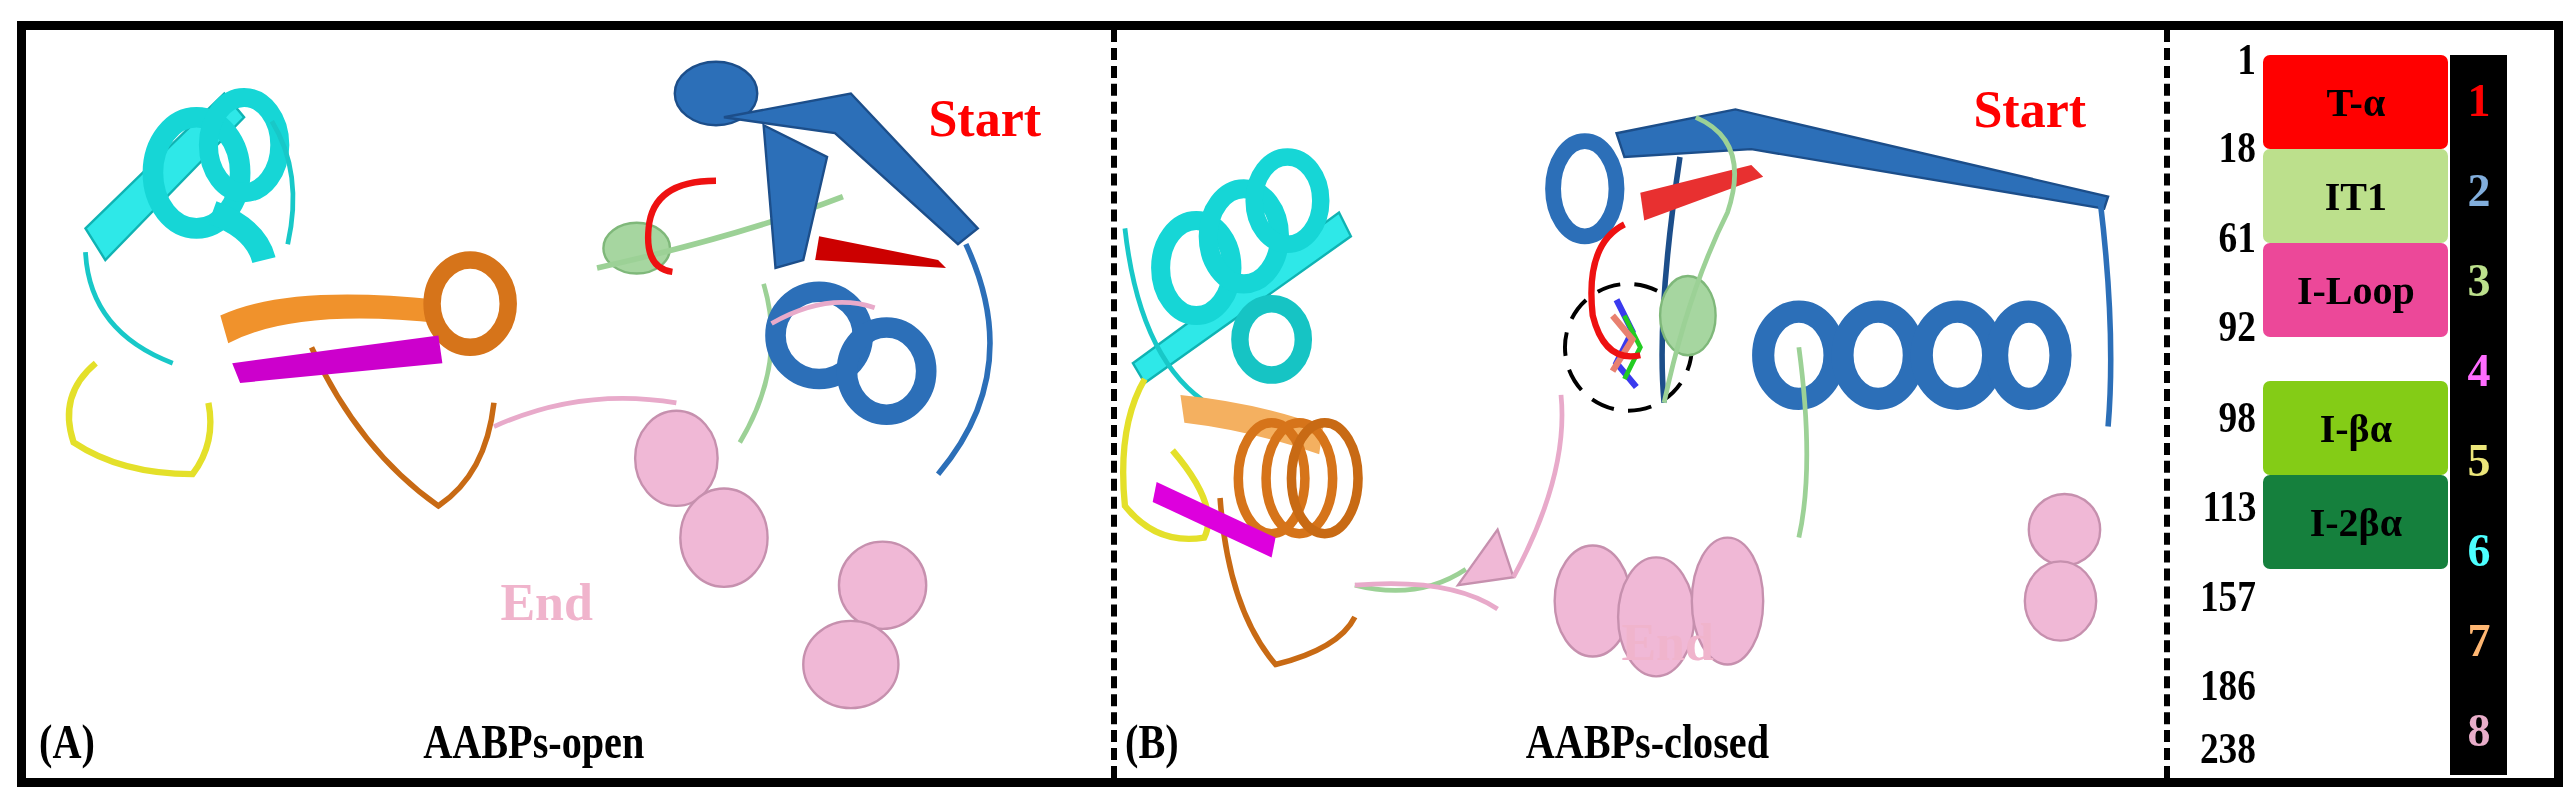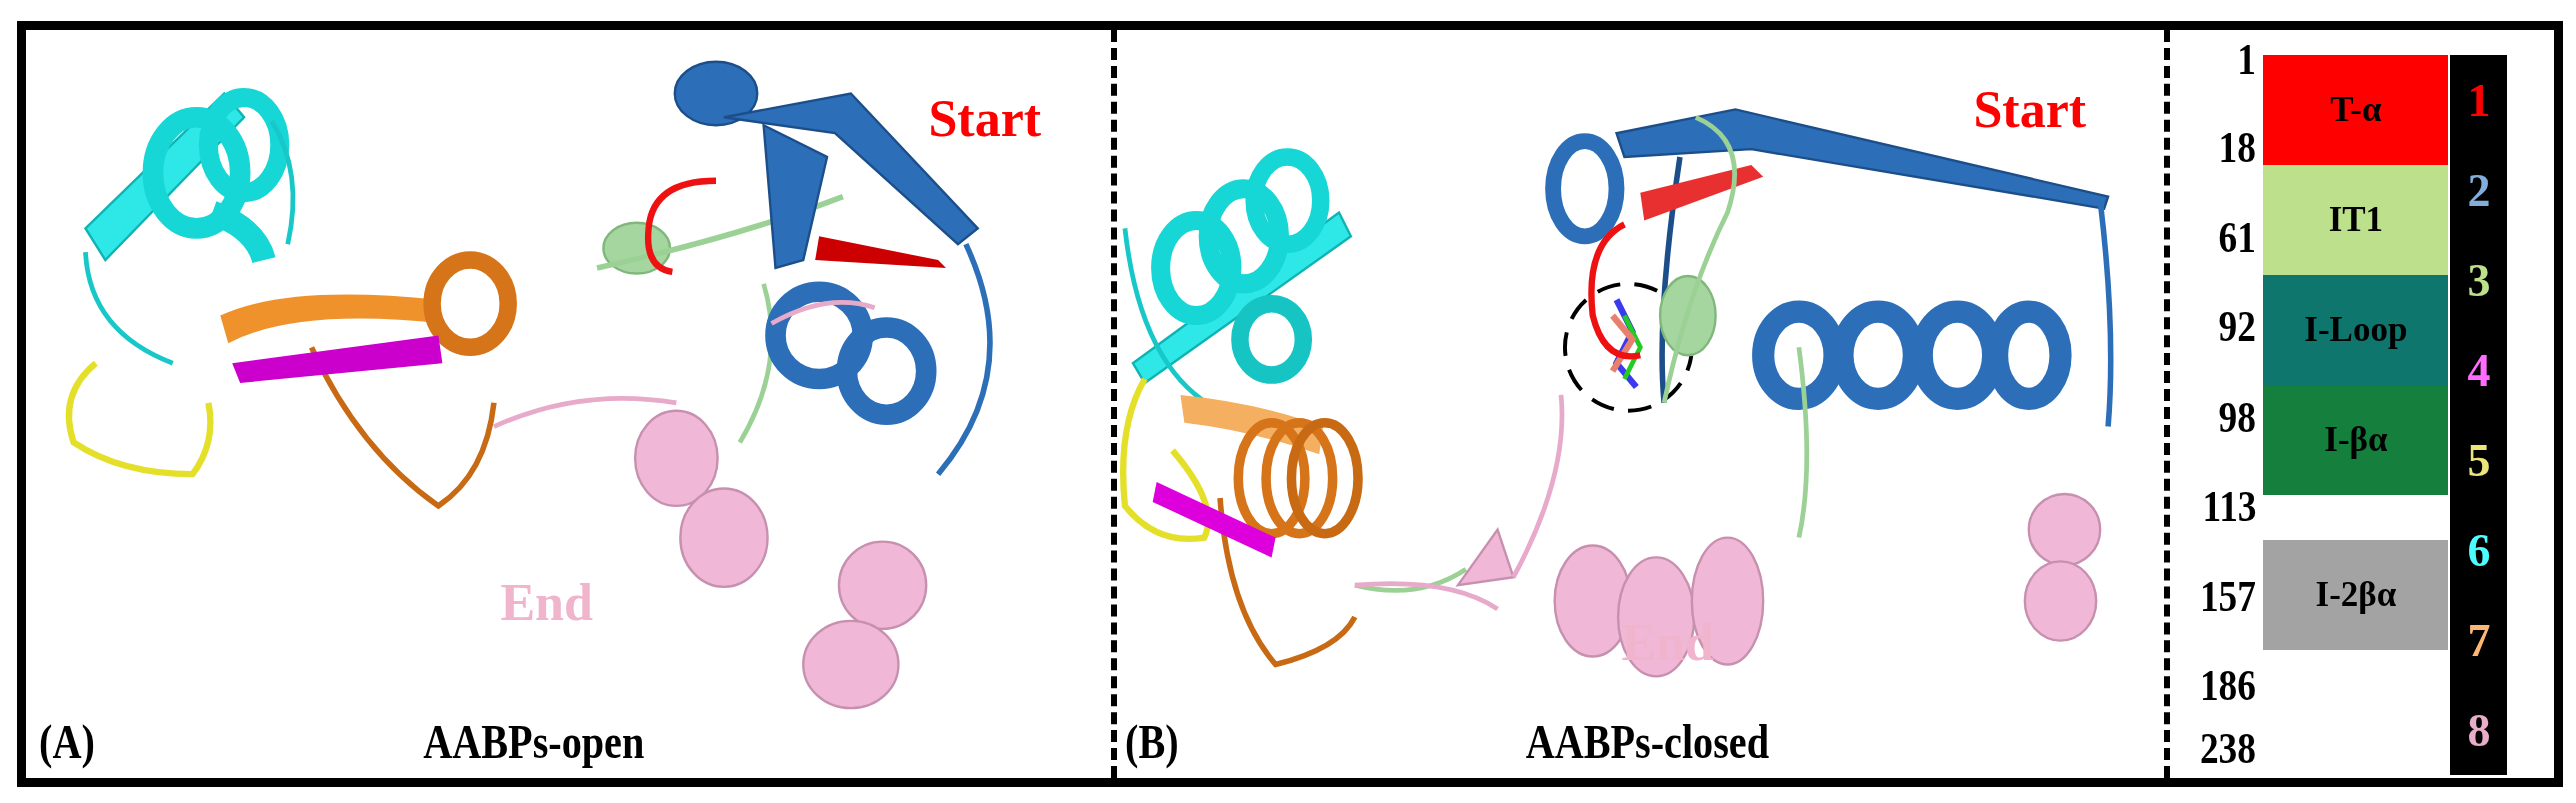--- a/index.html
+++ b/index.html
@@ -22,8 +22,8 @@
     .legend .num { position: absolute; right: 0; font-weight: bold; font-size: 44px;
                    line-height: 1; color: #000; transform: scaleX(0.85); transform-origin: right center; }
     .legend .boxes { position: absolute; left: 80px; top: 16px; width: 185px; }
-    .legend .box { height: 110px; display: flex; align-items: center; justify-content: center;
-                   font-weight: bold; font-size: 35px; color: #000; }
+    .legend .box { height: 94px; display: flex; align-items: center; justify-content: center;
+                   font-weight: bold; font-size: 40px; color: #000; border-radius: 7px; }
     .legend .ids { position: absolute; left: 267px; top: 16px; width: 57px; background: #000; }
     .legend .id { height: 90px; display: flex; align-items: center; justify-content: center;
                   font-weight: bold; font-size: 46px; }

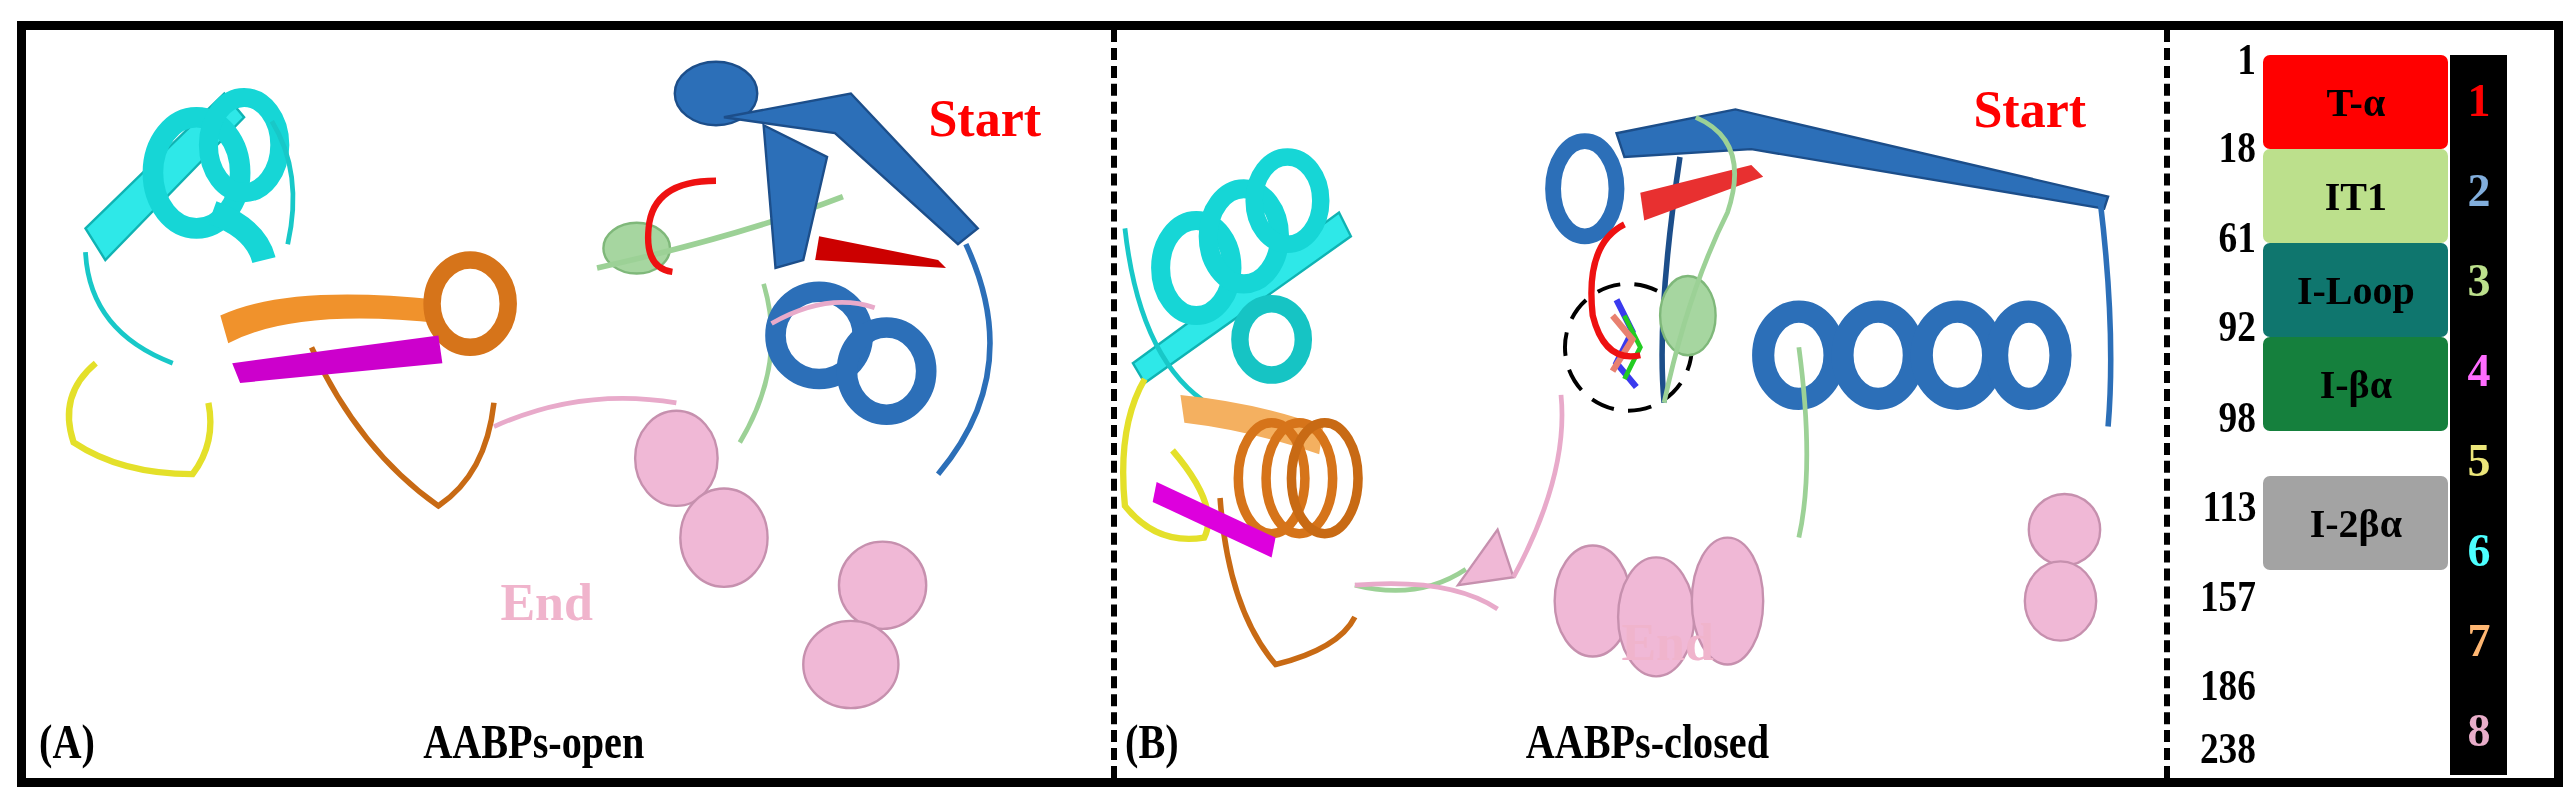--- a/index.html
+++ b/index.html
@@ -181,7 +181,7 @@
     <div class="boxes">
       <div class="box" style="background:#ff0000;">T-α</div>
       <div class="box" style="background:#bce08c;text-align:center;">IT1</div>
-      <div class="box" style="background:#0f766e;">I-Loop</div>
+      <div class="box" style="background:#ec4899;">I-Loop</div>
       <div class="box" style="background:#15803d;">I-βα</div>
       <div class="box" style="background:#a3a3a3;margin-top:45px;">I-2βα</div>
     </div>

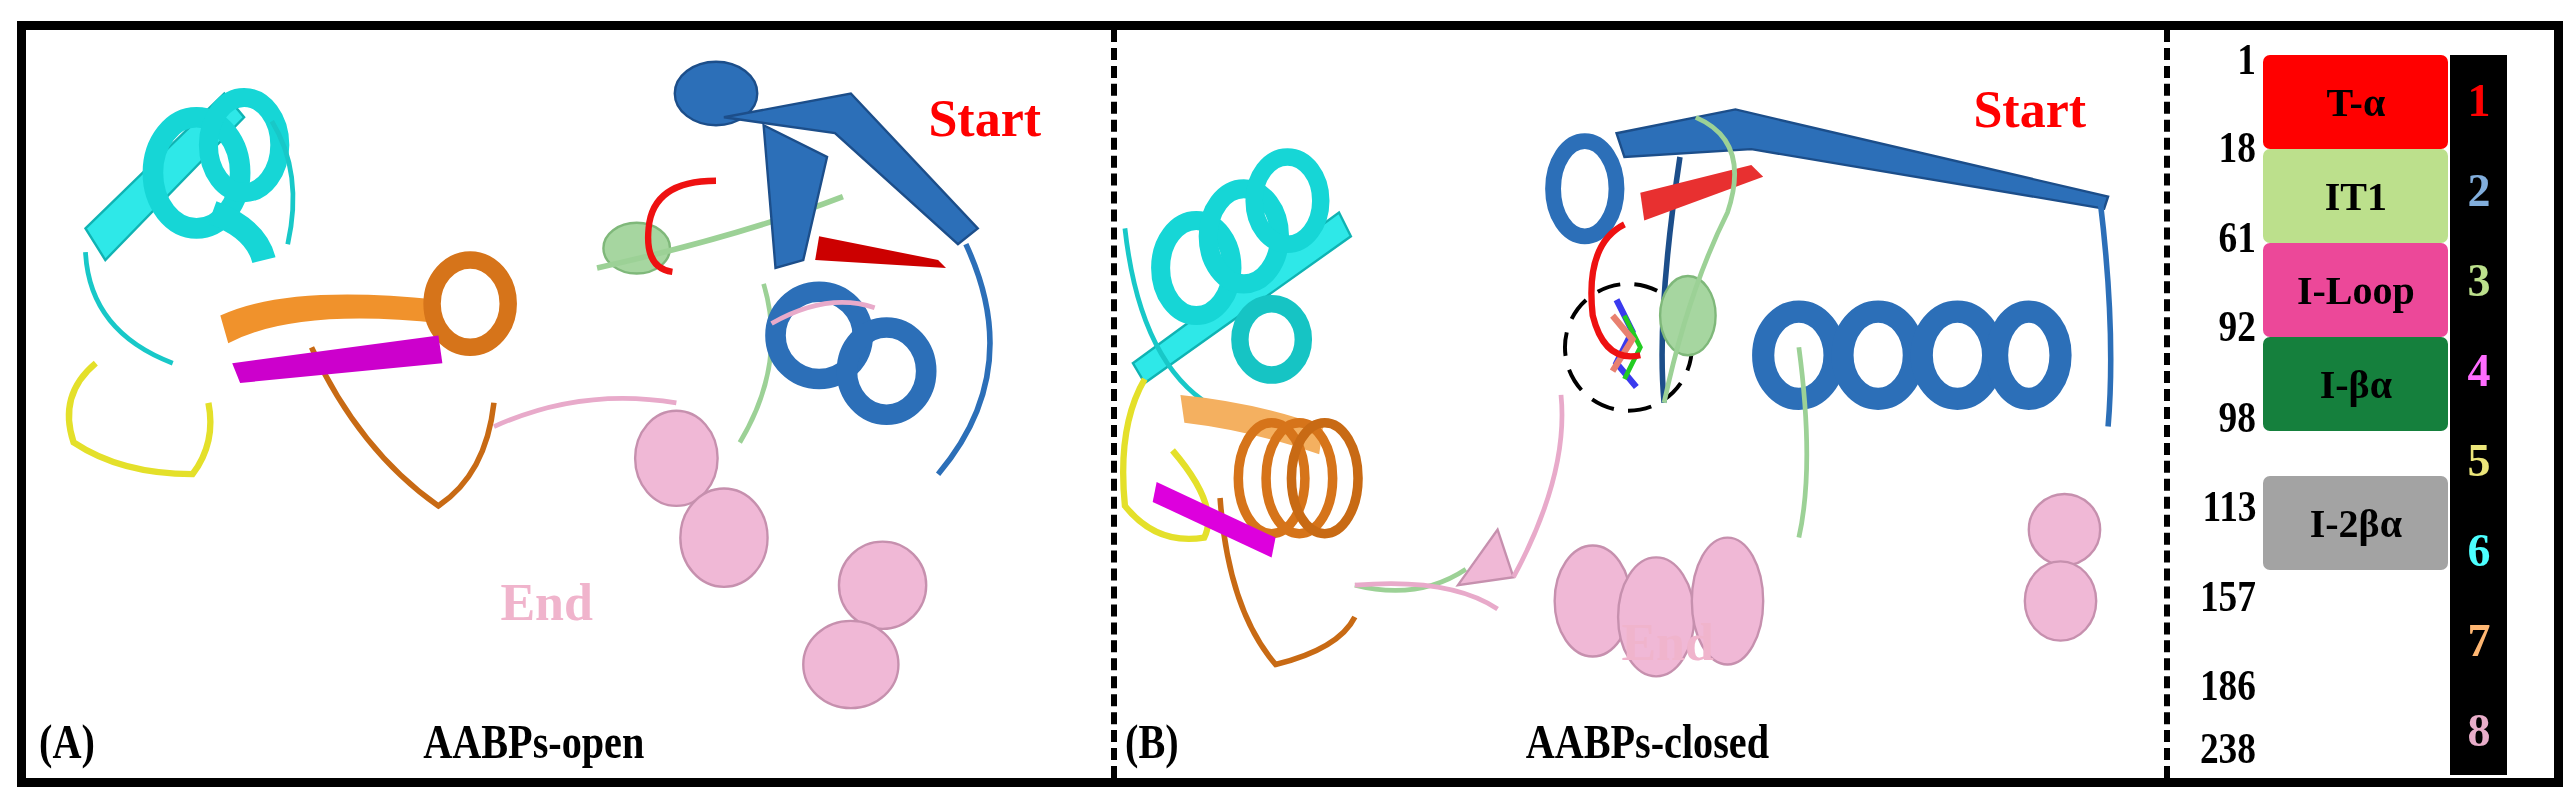--- a/index.html
+++ b/index.html
@@ -182,7 +182,7 @@
       <div class="box" style="background:#ff0000;">T-α</div>
       <div class="box" style="background:#bce08c;text-align:center;">IT1</div>
       <div class="box" style="background:#ec4899;">I-Loop</div>
-      <div class="box" style="background:#15803d;">I-βα</div>
+      <div class="box" style="background:#84cc16;margin-top:44px;">I-βα</div>
       <div class="box" style="background:#a3a3a3;margin-top:45px;">I-2βα</div>
     </div>
 

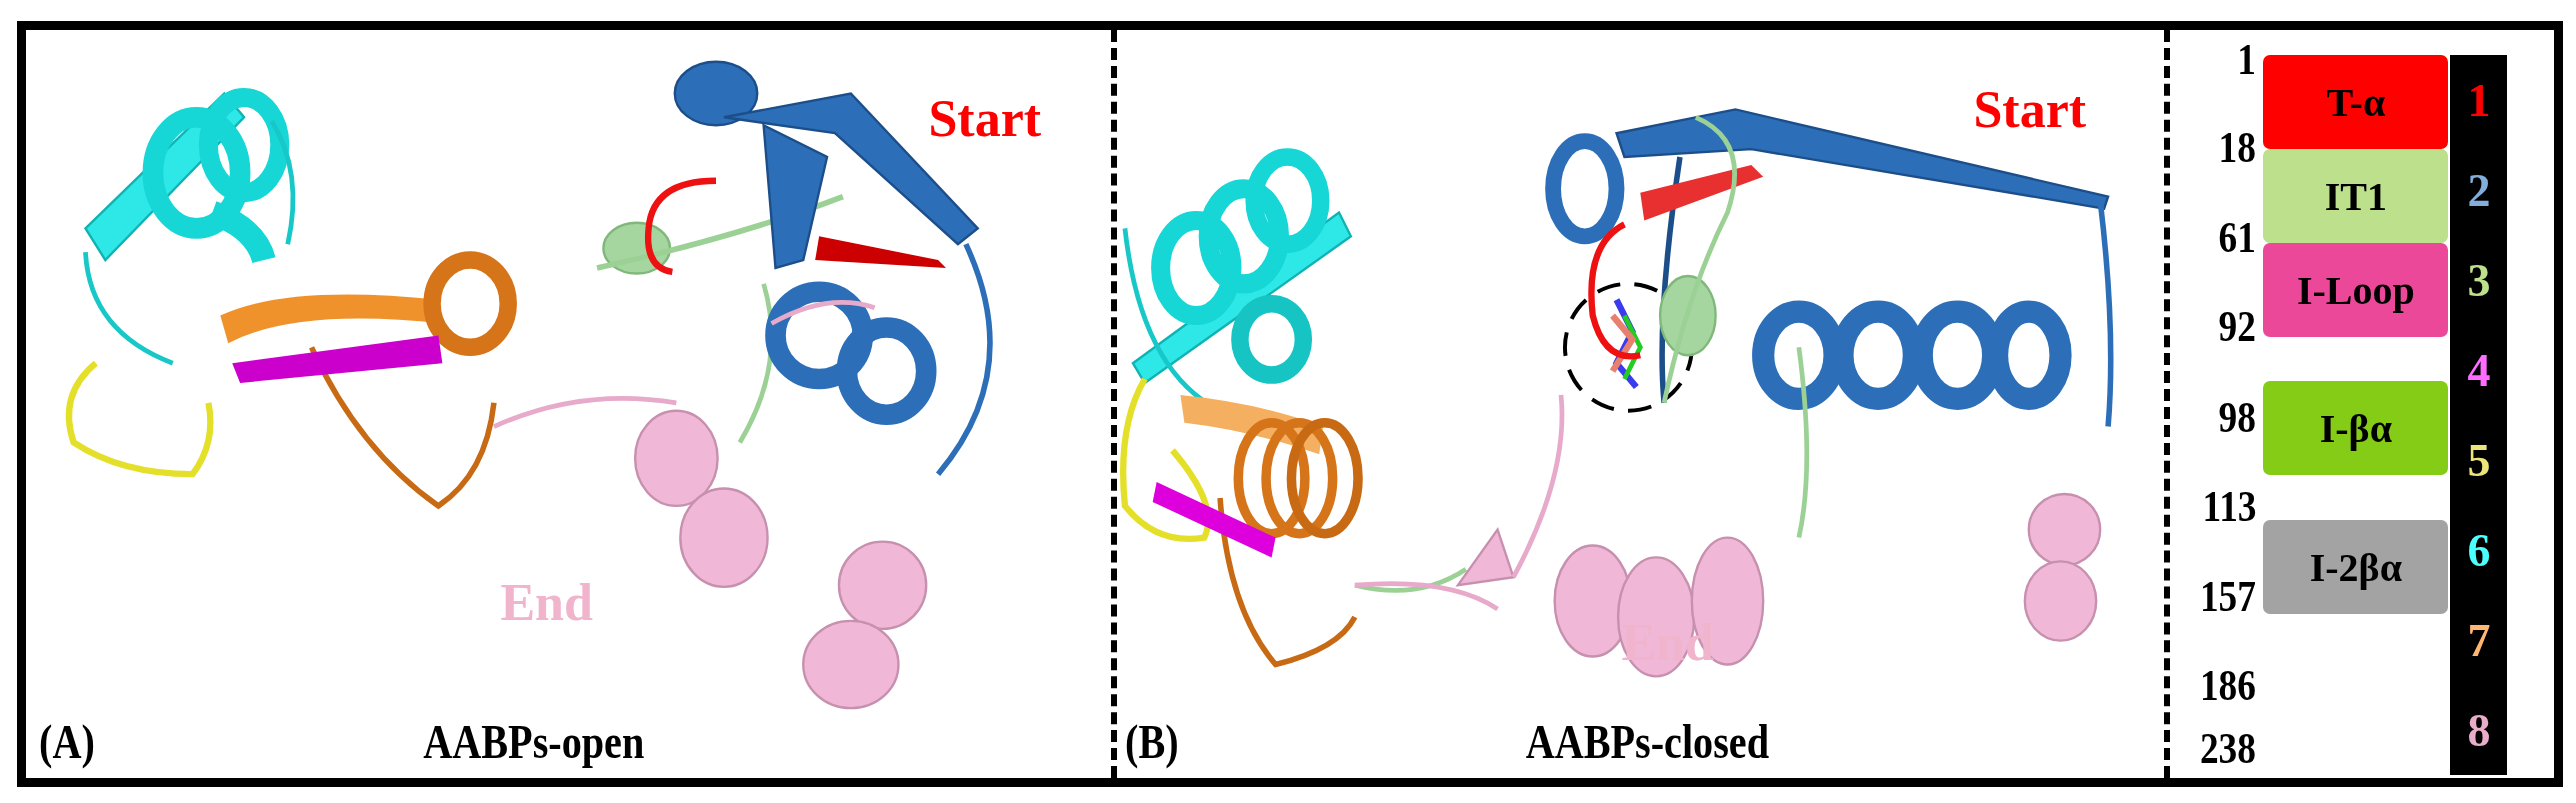--- a/index.html
+++ b/index.html
@@ -183,7 +183,7 @@
       <div class="box" style="background:#bce08c;text-align:center;">IT1</div>
       <div class="box" style="background:#ec4899;">I-Loop</div>
       <div class="box" style="background:#84cc16;margin-top:44px;">I-βα</div>
-      <div class="box" style="background:#a3a3a3;margin-top:45px;">I-2βα</div>
+      <div class="box" style="background:#15803d;">I-2βα</div>
     </div>
 
     <div class="ids">

